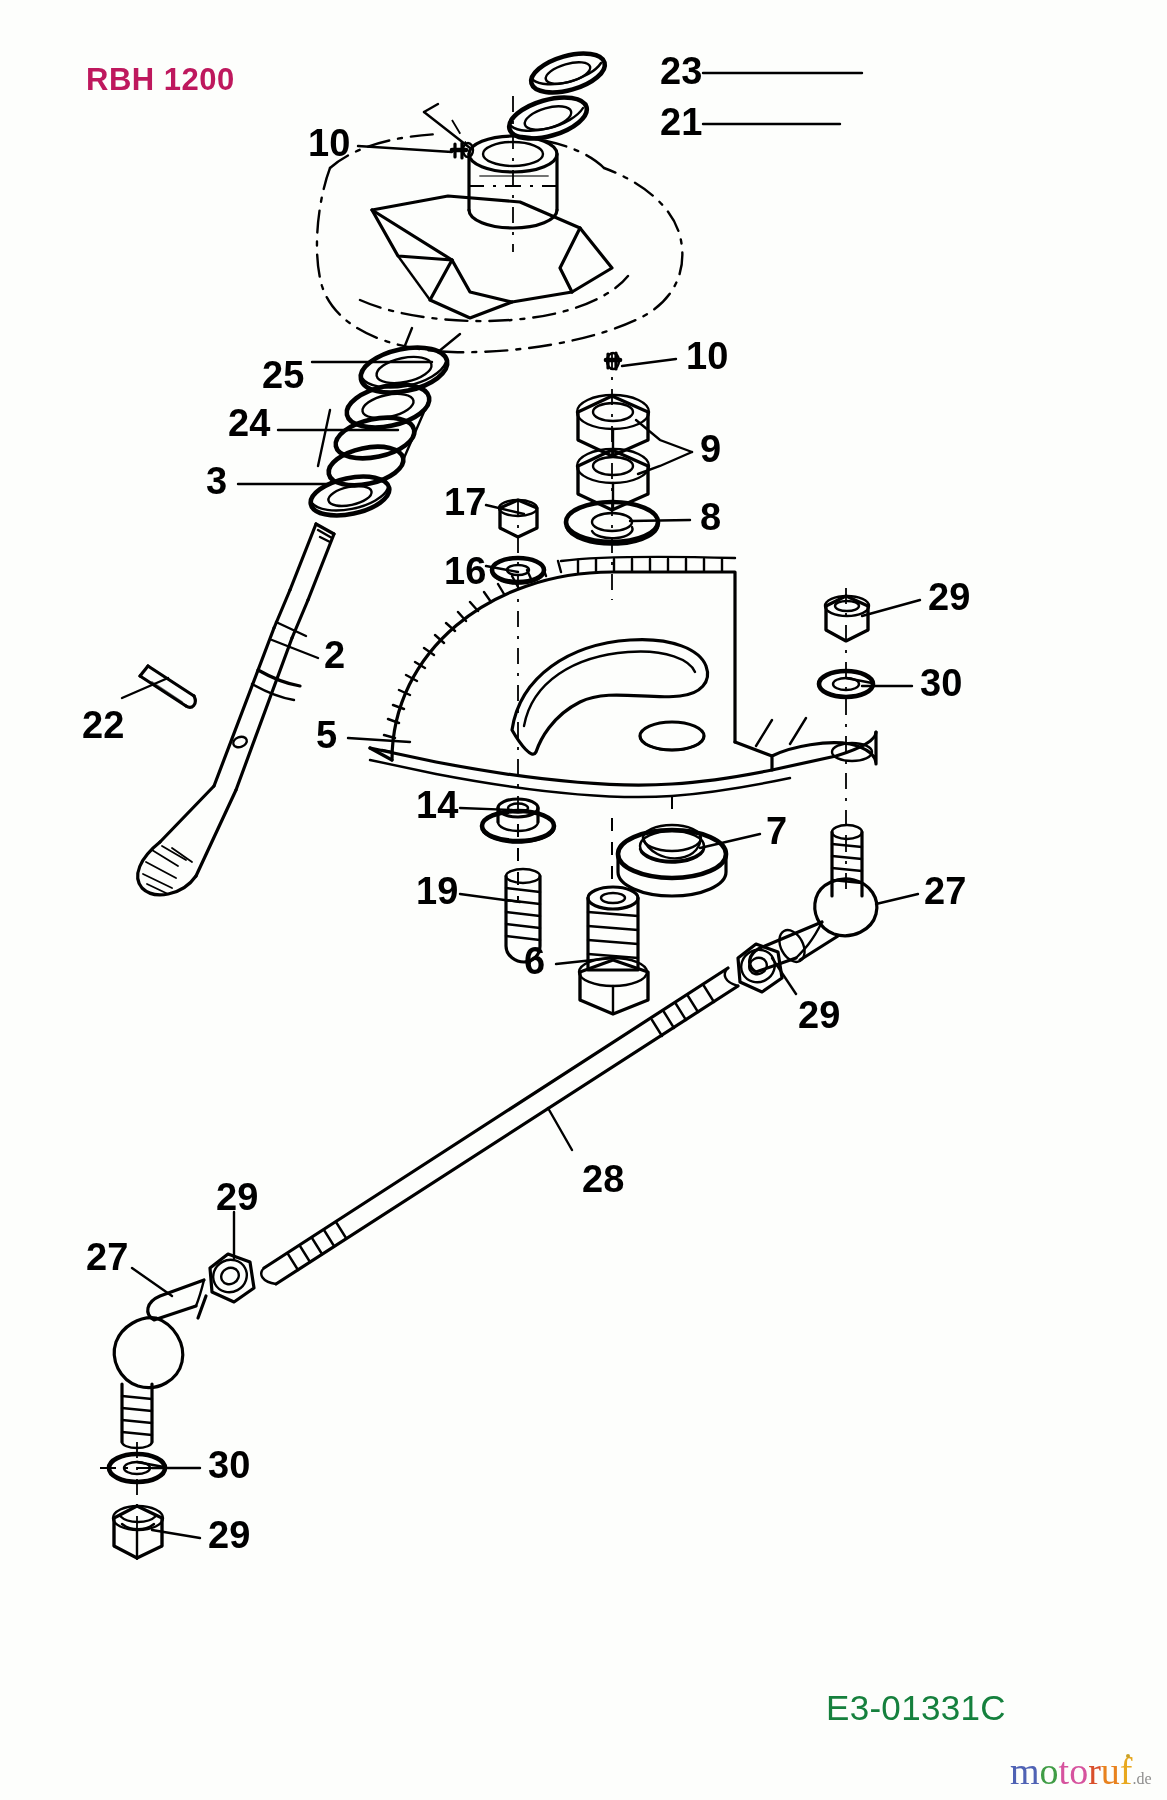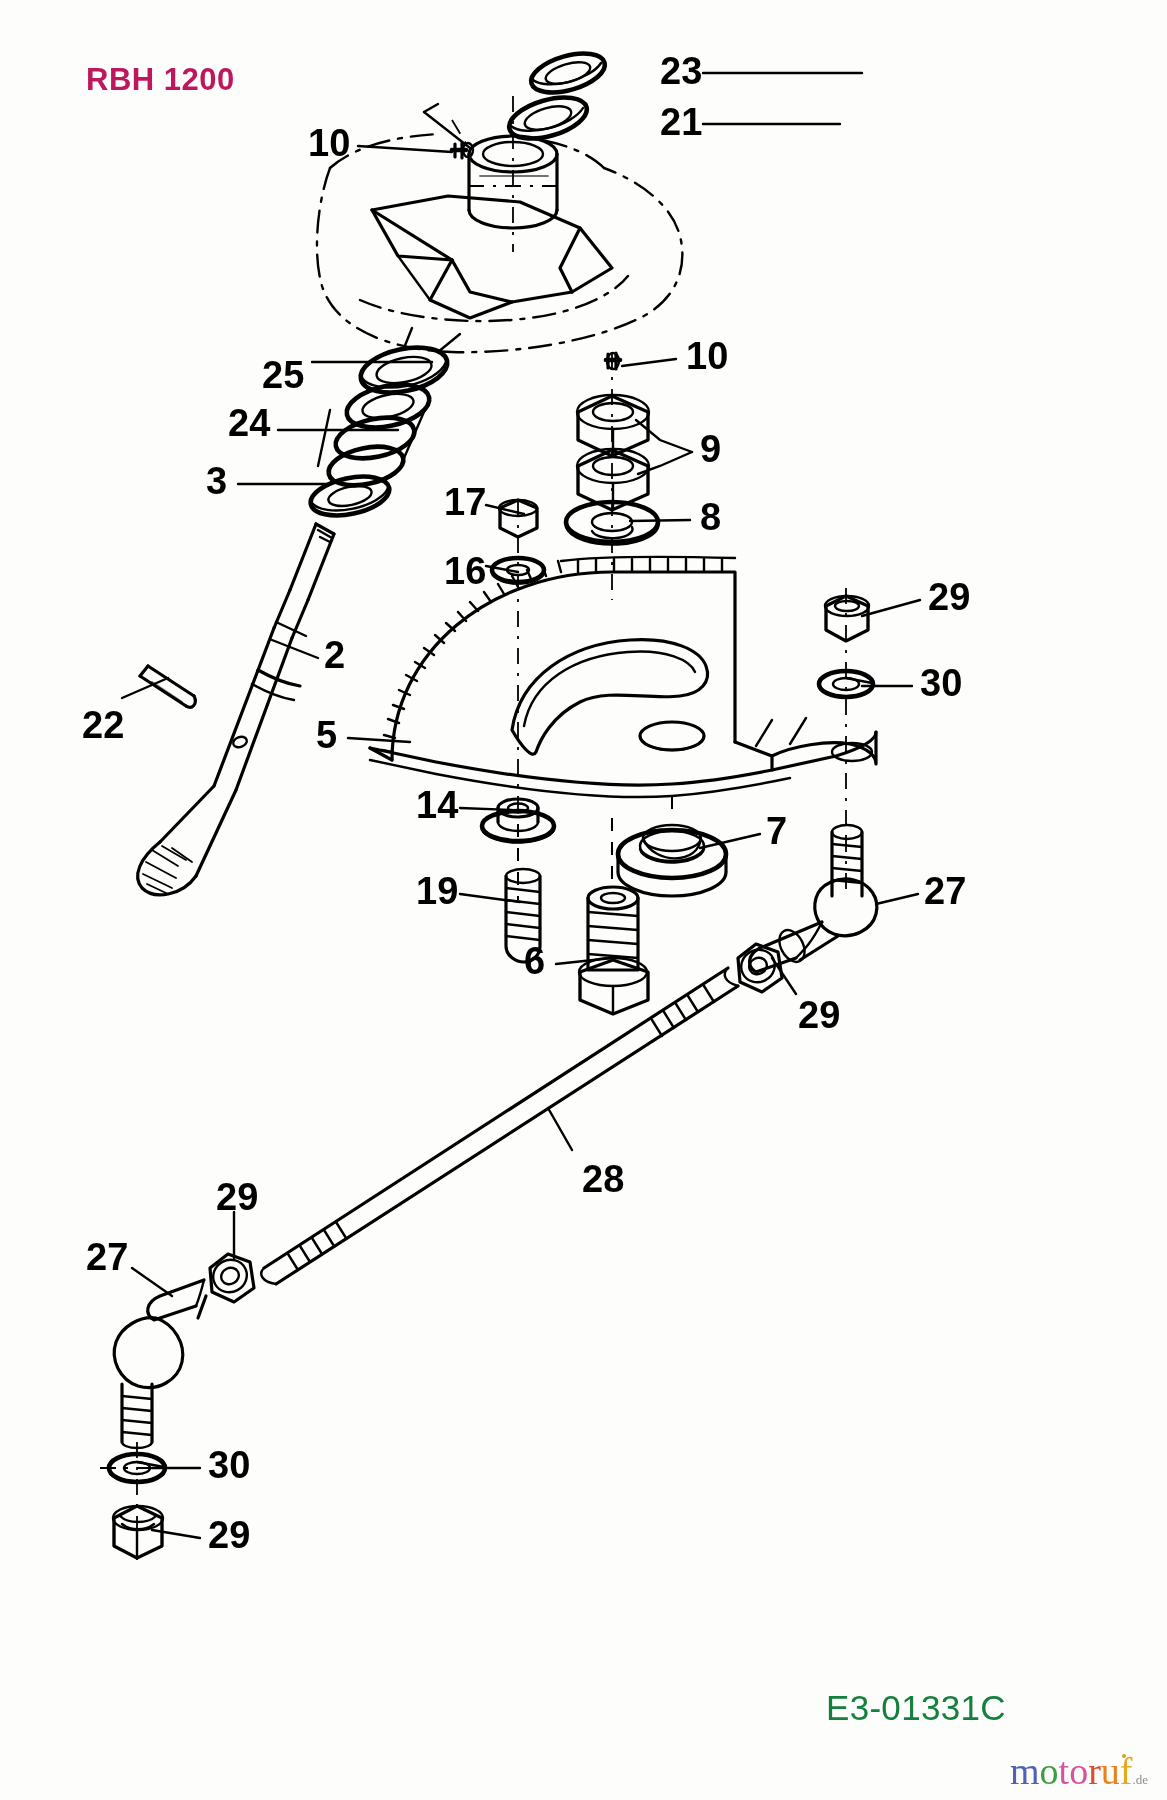--- a/index.html
+++ b/index.html
@@ -35,7 +35,7 @@
     font-size:38px;line-height:1;white-space:nowrap;
   }
   .wm span{display:inline-block;}
-  .wm .de{font-size:13px;color:#8e8e8e;vertical-align:baseline;}
+  .wm .de{font-size:16px;color:#8e8e8e;vertical-align:baseline;}
   .wm .dot{
     position:absolute;right:22px;top:2px;width:4px;height:4px;border-radius:50%;
     background:#c9a227;

